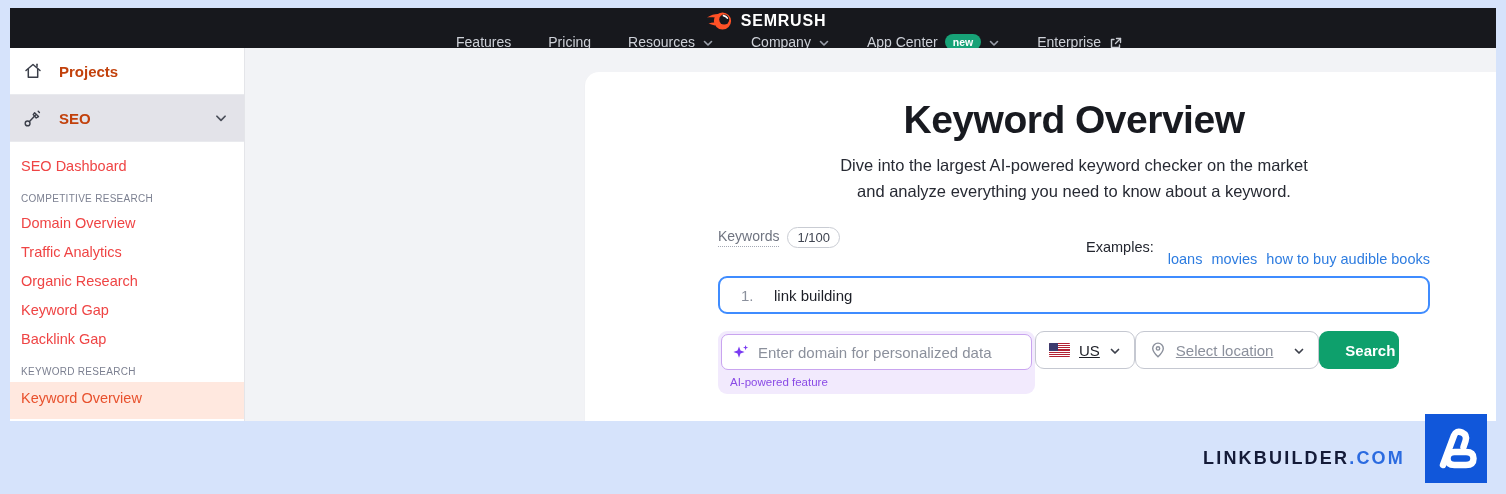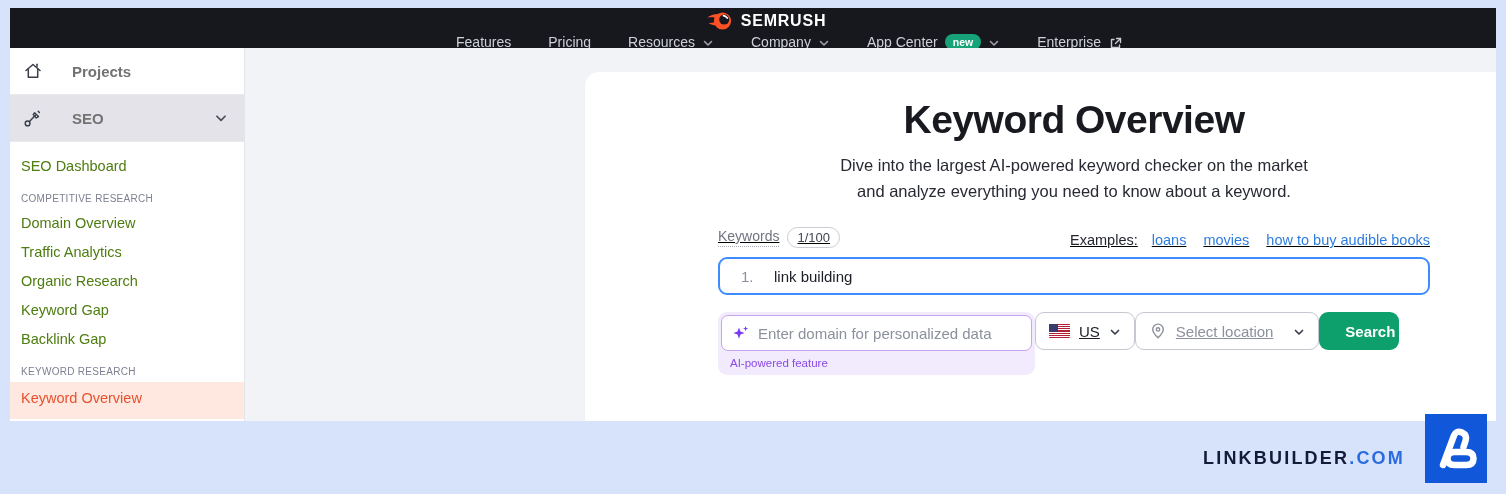--- a/index.html
+++ b/index.html
@@ -42,7 +42,7 @@
     height:47px; display:flex; align-items:center;
     padding:0 16px 0 13px; border-bottom:1px solid #e9eaee; cursor:pointer;
   }
-  .side-row .lbl { margin-left:29px; font-size:15px; font-weight:600; color:#737373; }
+  .side-row .lbl { margin-left:16px; font-size:15px; font-weight:600; color:#c2410c; }
   .side-row.seo { background:#e3e3e9; }
   .side-row.seo .lbl { font-weight:700; }
   .side-row .chev { margin-left:auto; color:#4b4f5a; }

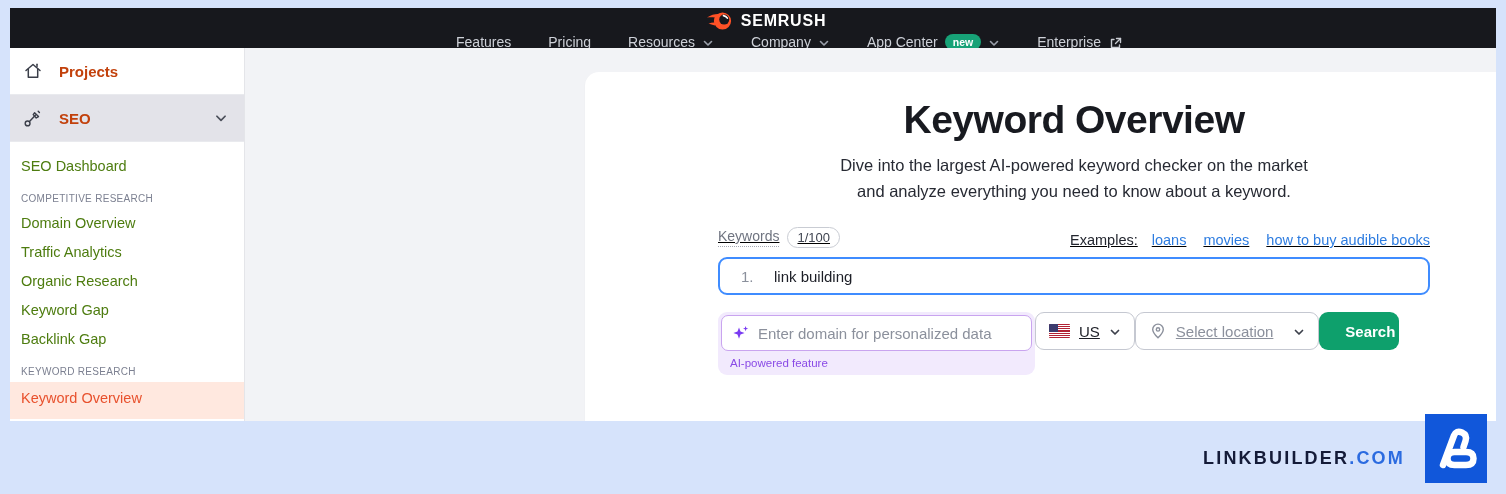--- a/index.html
+++ b/index.html
@@ -48,7 +48,7 @@
   .side-row .chev { margin-left:auto; color:#4b4f5a; }
   .side-list { padding-top:10px; }
   .side-link {
-    padding:7px 10px 7px 11px; cursor:pointer; color:#4d7c0f; line-height:15px;
+    padding:7px 10px 7px 11px; cursor:pointer; color:#ef4444; line-height:15px;
   }
   .side-section {
     padding:12px 10px 5px 11px; font-size:10px; letter-spacing:.3px;

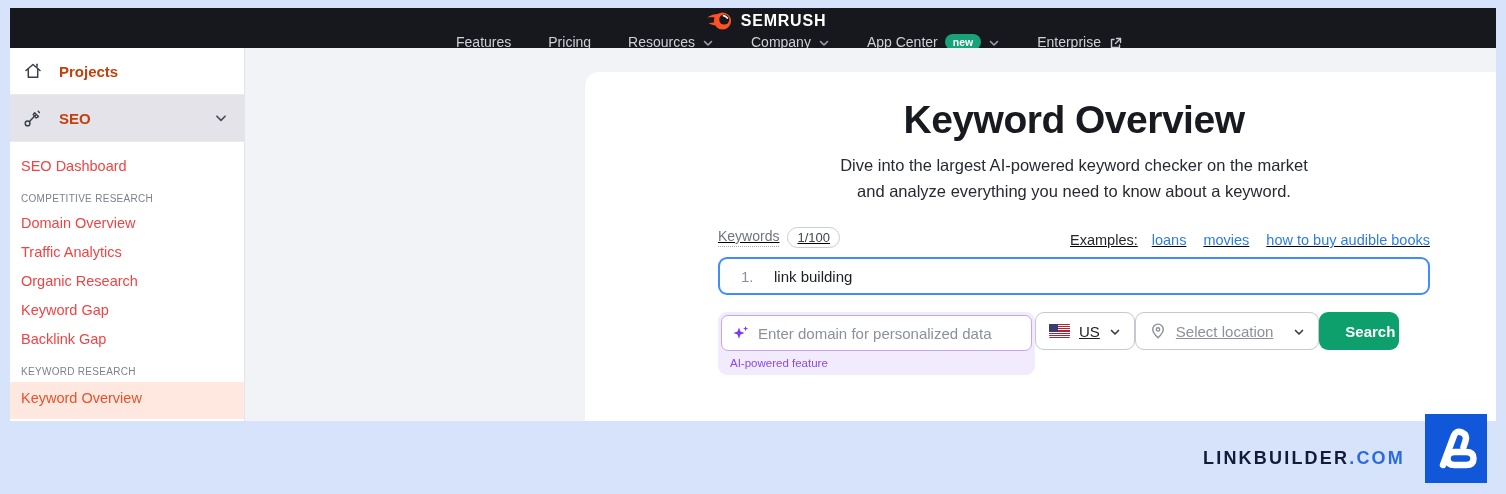--- a/index.html
+++ b/index.html
@@ -75,7 +75,7 @@
     color:#272a33;
   }
   .kw-row {
-    margin-top:23px; display:flex; align-items:flex-end; justify-content:space-between;text-decoration:underline;
+    margin-top:23px; display:flex; align-items:flex-start; justify-content:space-between;
   }
   .kw-left { display:flex; align-items:center; gap:8px; }
   .kw-label {

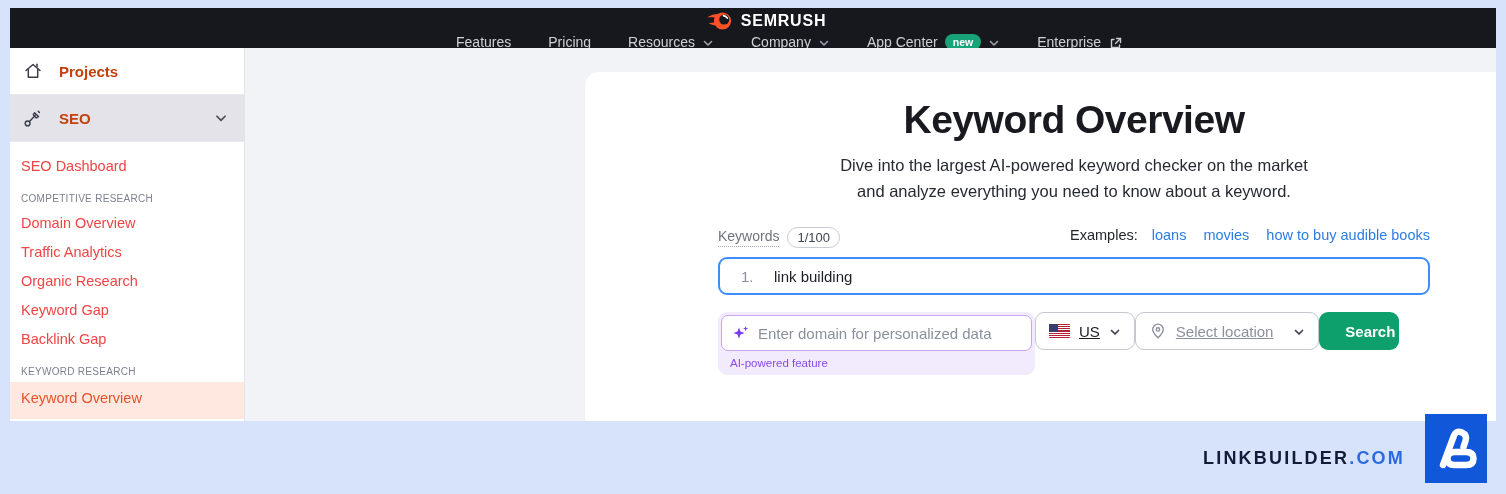--- a/index.html
+++ b/index.html
@@ -88,7 +88,7 @@
   }
   .examples { display:flex; align-items:center; gap:14px; font-size:14.5px; }
   .examples-label { color:#23262f; }
-  .example-links { display:flex; gap:17px; }
+  .example-links { display:flex; gap:9px;margin-top:24px; }
   .example-link { color:#2d7ce0; cursor:pointer; }
   .kw-input-wrap {
     margin-top:9px; border:2px solid #3f8cff; border-radius:9px; background:#fff;

